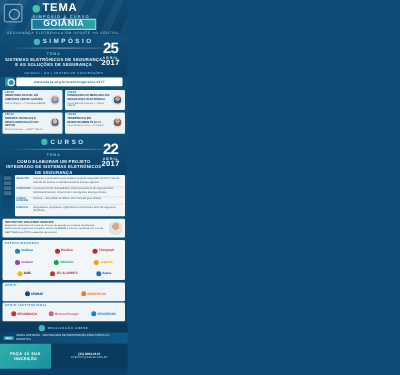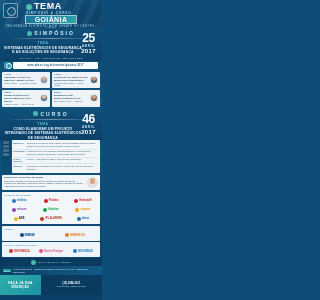--- a/index.html
+++ b/index.html
@@ -196,7 +196,7 @@
     </div>
     <div class="sect-rule"></div>
     <div class="datebox">
-      <div class="d-num">46</div>
+      <div class="d-num">22</div>
       <div class="d-mon">ABRIL</div>
       <div class="d-yr">2017</div>
     </div>

